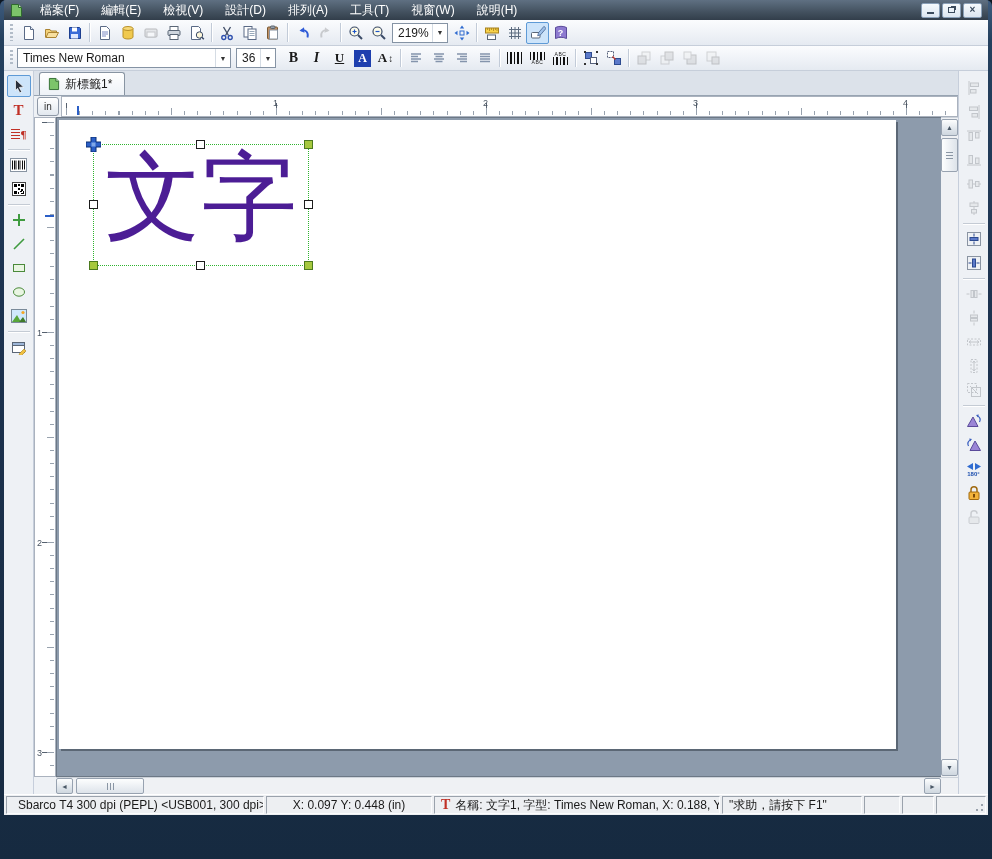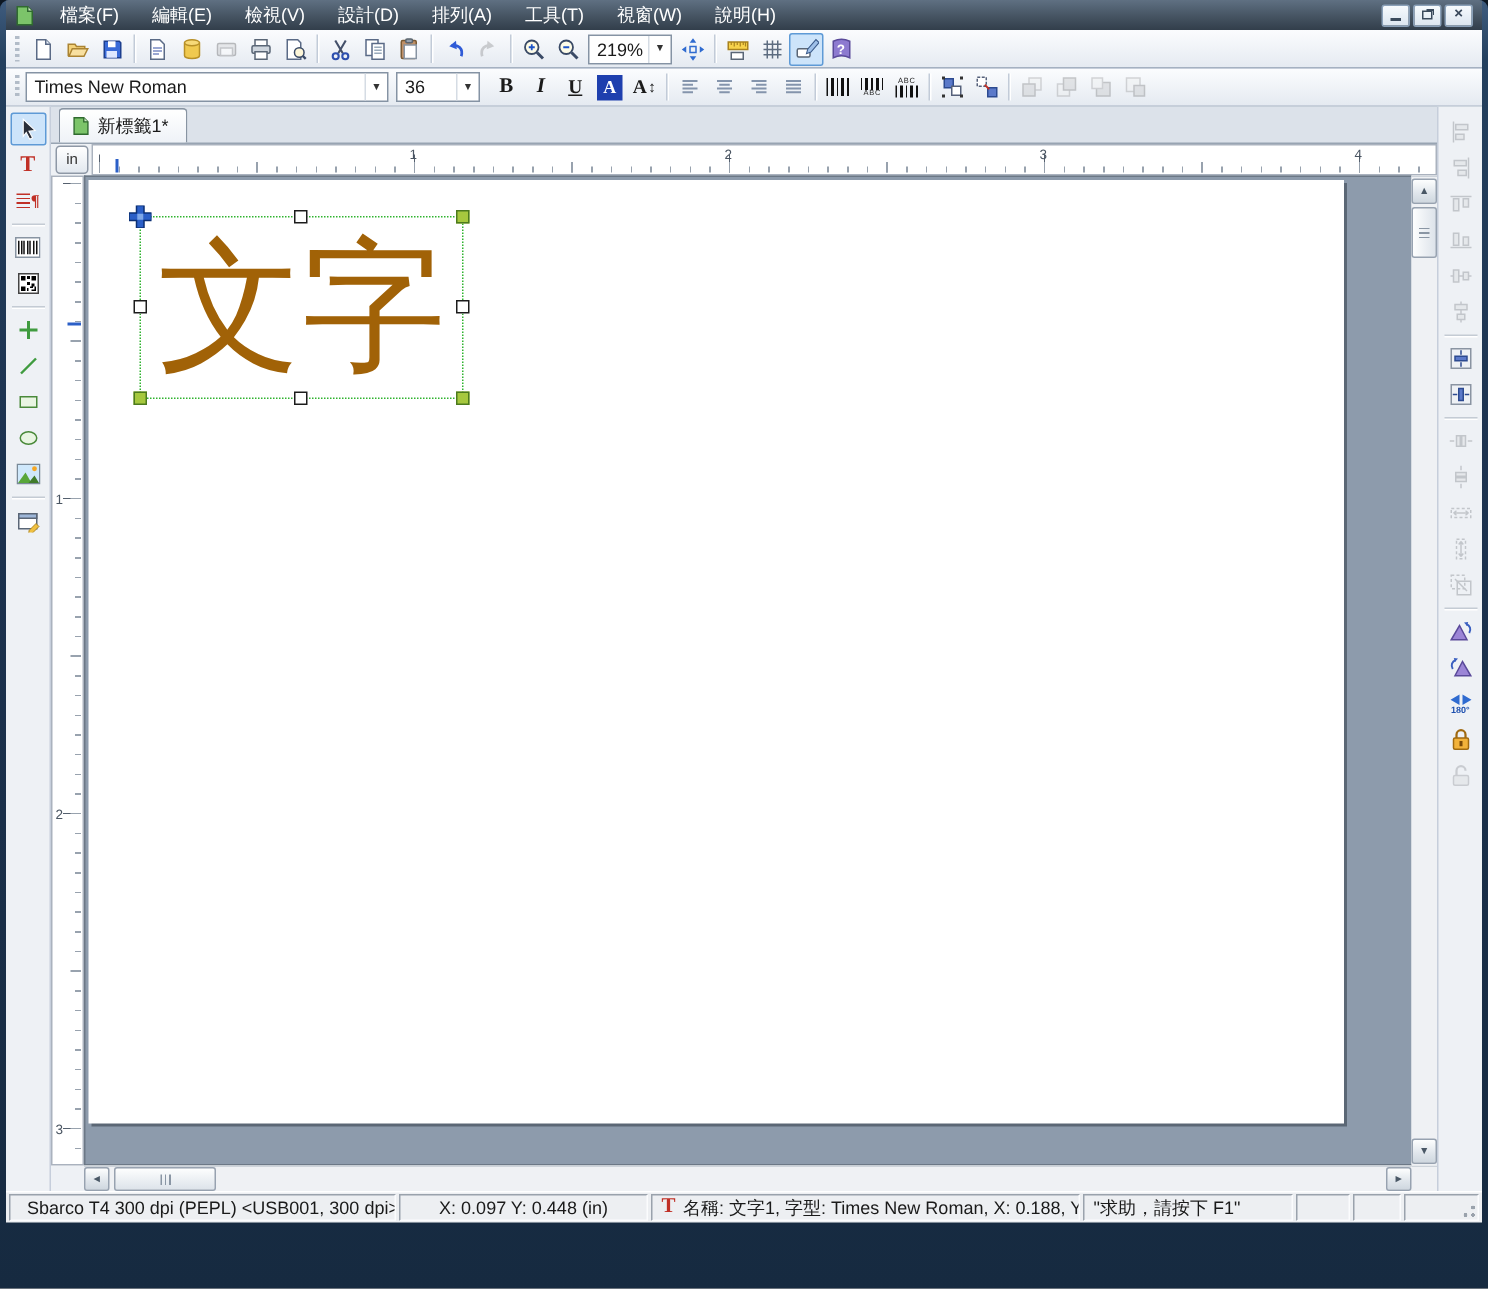--- a/index.html
+++ b/index.html
@@ -36,7 +36,7 @@
 .combo{height:20px;background:#fff;border:1px solid #8593a4;display:flex;align-items:center;font-size:12px;flex:none}
 .combo .val{flex:1;padding:0 5px;white-space:nowrap;overflow:hidden}
 .combo .drop{width:15px;align-self:stretch;display:flex;align-items:center;justify-content:center;color:#333;font-size:7px;border-left:1px solid #d5dce4}
-.font-combo{width:242px}.size-combo{width:56px}.zoom-combo{width:56px;margin:0 2px}
+.font-combo{width:214px}.size-combo{width:56px}.zoom-combo{width:56px;margin:0 2px}
 .fmt-b{font-family:"Liberation Serif",serif;font-weight:bold;font-size:14px}
 .fmt-i{font-family:"Liberation Serif",serif;font-style:italic;font-weight:bold;font-size:14px}
 .fmt-u{font-family:"Liberation Serif",serif;font-weight:bold;font-size:13px;text-decoration:underline}

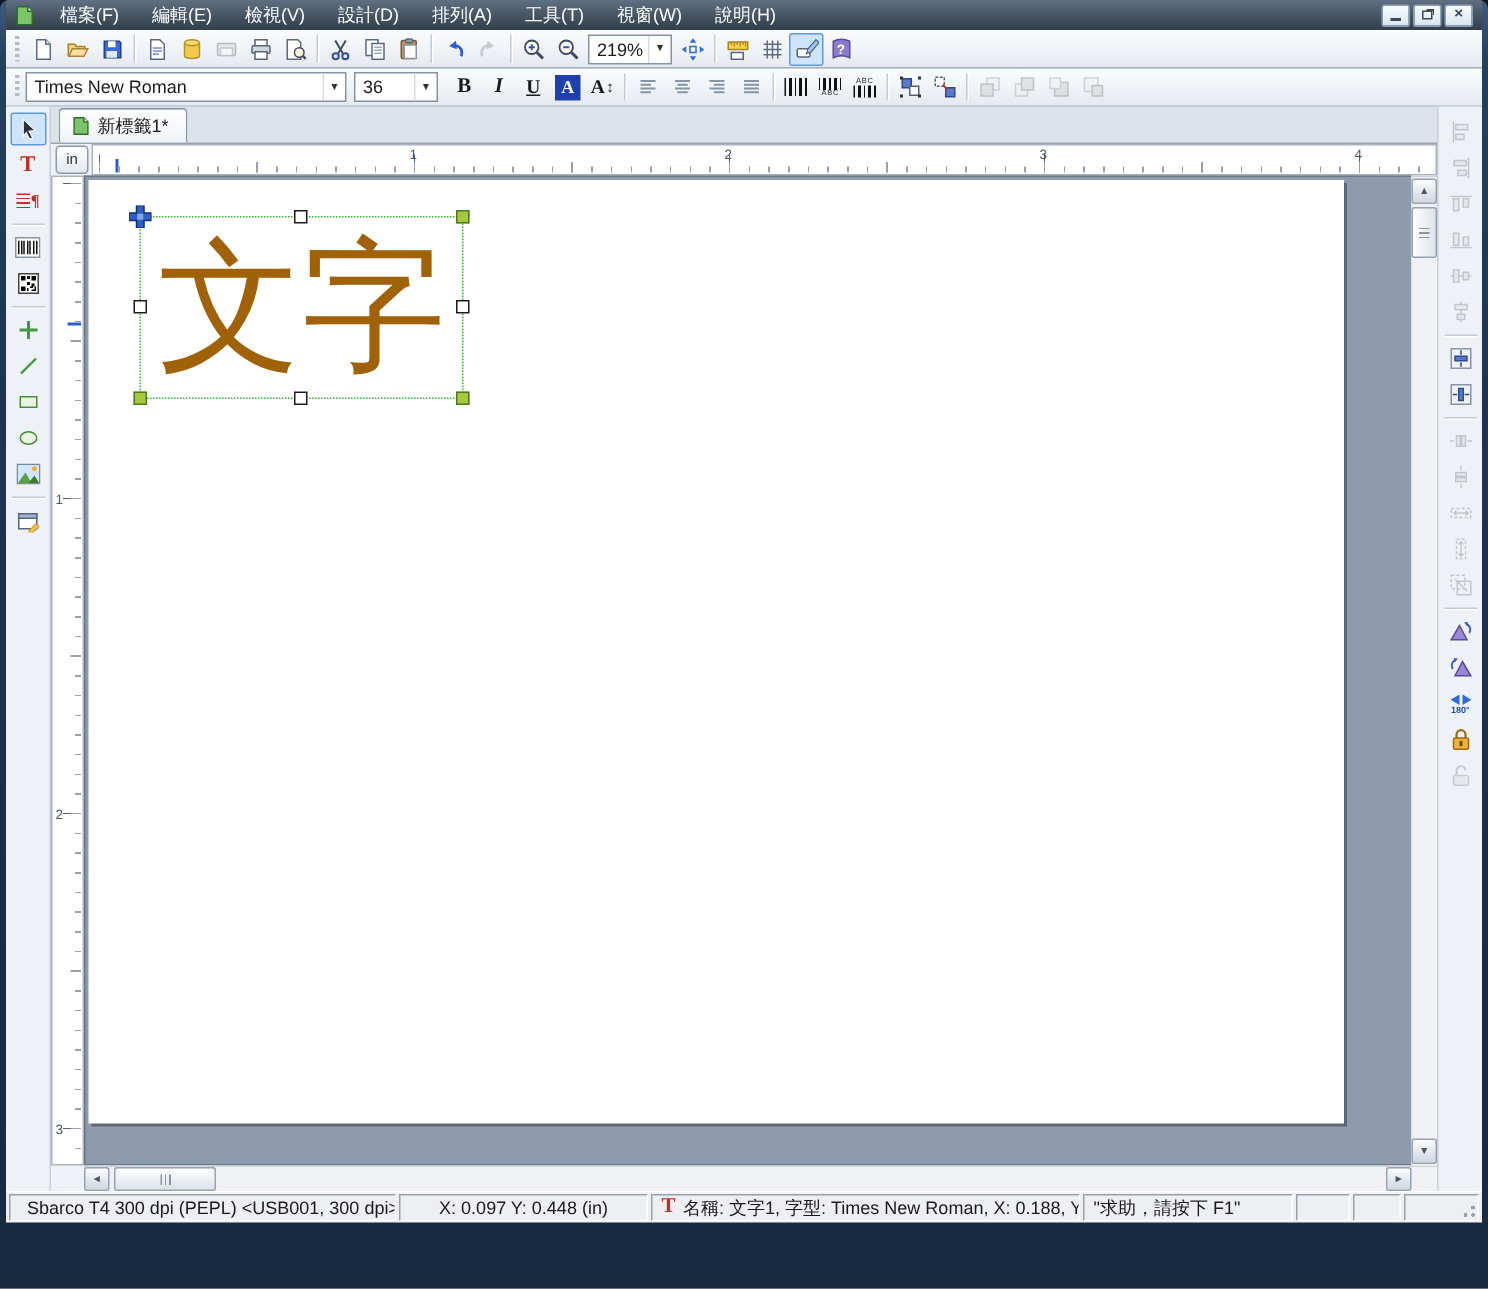--- a/index.html
+++ b/index.html
@@ -36,7 +36,7 @@
 .combo{height:20px;background:#fff;border:1px solid #8593a4;display:flex;align-items:center;font-size:12px;flex:none}
 .combo .val{flex:1;padding:0 5px;white-space:nowrap;overflow:hidden}
 .combo .drop{width:15px;align-self:stretch;display:flex;align-items:center;justify-content:center;color:#333;font-size:7px;border-left:1px solid #d5dce4}
-.font-combo{width:214px}.size-combo{width:56px}.zoom-combo{width:56px;margin:0 2px}
+.font-combo{width:214px}.size-combo{width:40px}.zoom-combo{width:56px;margin:0 2px}
 .fmt-b{font-family:"Liberation Serif",serif;font-weight:bold;font-size:14px}
 .fmt-i{font-family:"Liberation Serif",serif;font-style:italic;font-weight:bold;font-size:14px}
 .fmt-u{font-family:"Liberation Serif",serif;font-weight:bold;font-size:13px;text-decoration:underline}

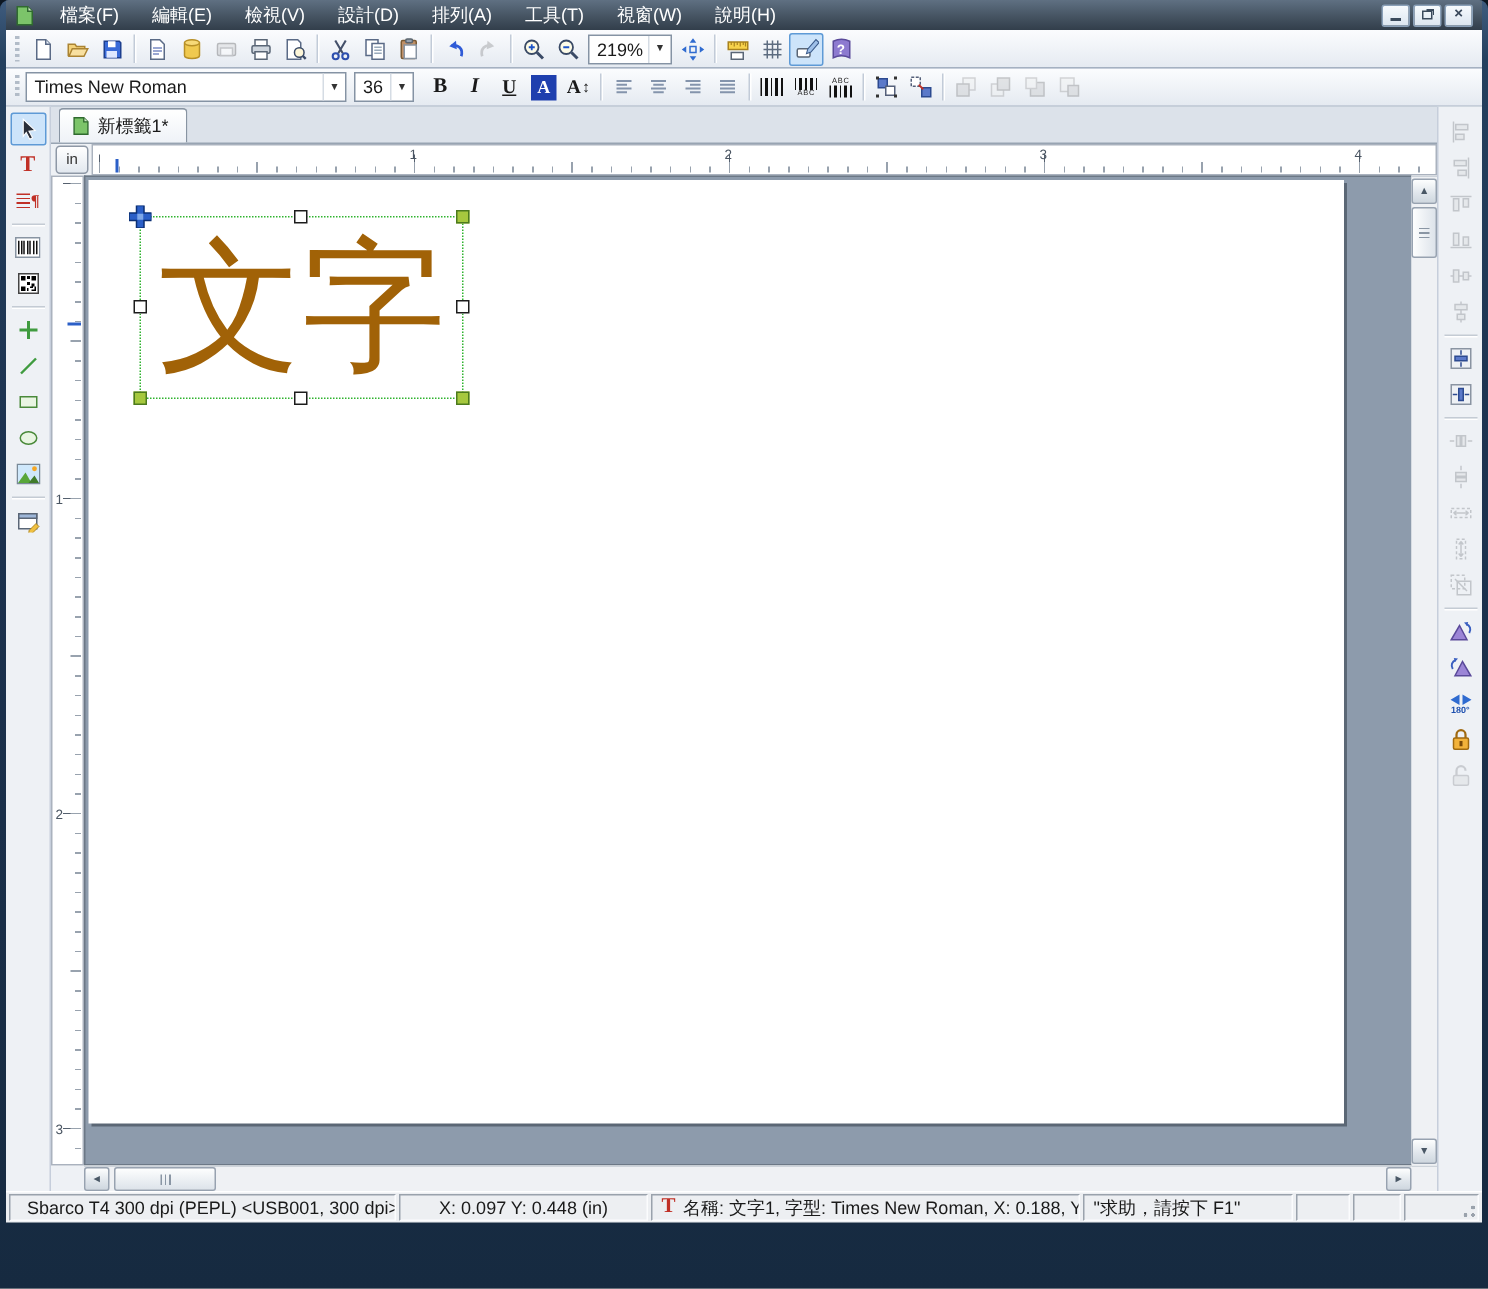--- a/index.html
+++ b/index.html
@@ -83,7 +83,7 @@
 .viewport{flex:1;background:#8d9bac;border:1px solid #6c7886;border-right:none;position:relative;overflow:hidden}
 .page{position:absolute;left:2px;top:2px;width:837px;height:629px;background:#fff;box-shadow:2px 2px 0 rgba(30,40,50,.45)}
 .selbox{position:absolute;left:34px;top:24px;width:216px;height:122px;border:1px dotted #2fb32f;display:flex;align-items:center;justify-content:center}
-.seltext{font-family:Liberation Serif, serif;font-size:96px;line-height:1;color:#a16207;white-space:nowrap}
+.seltext{font-family:Liberation Mono, monospace;font-size:96px;line-height:1;color:#4c1d95;white-space:nowrap}
 .hnd{position:absolute;width:9px;height:9px;border:1px solid #1c1c1c;background:#fff}
 .hnd.green{background:#a6c83e;border-color:#4c7a1e}
 .hnd.tc{left:calc(50% - 5px);top:-5px}.hnd.tr{right:-5px;top:-5px}

